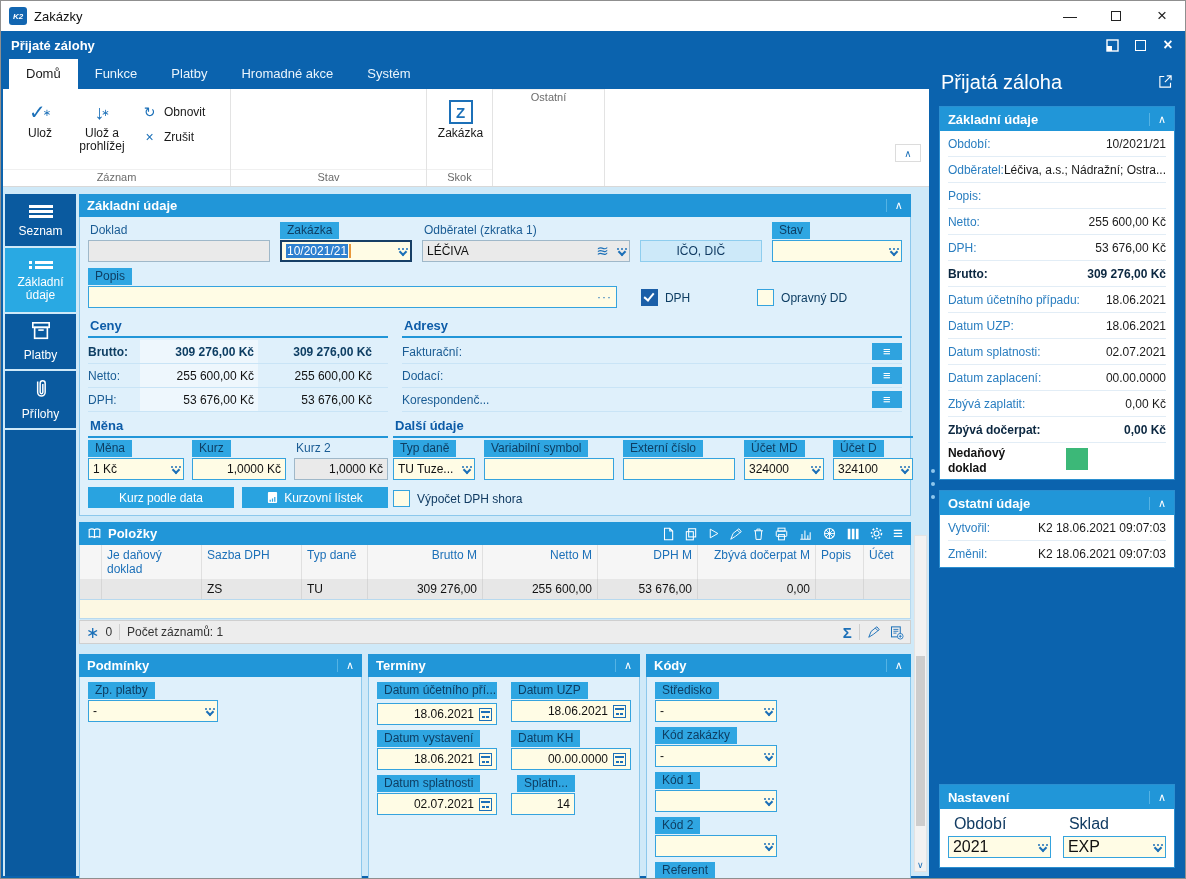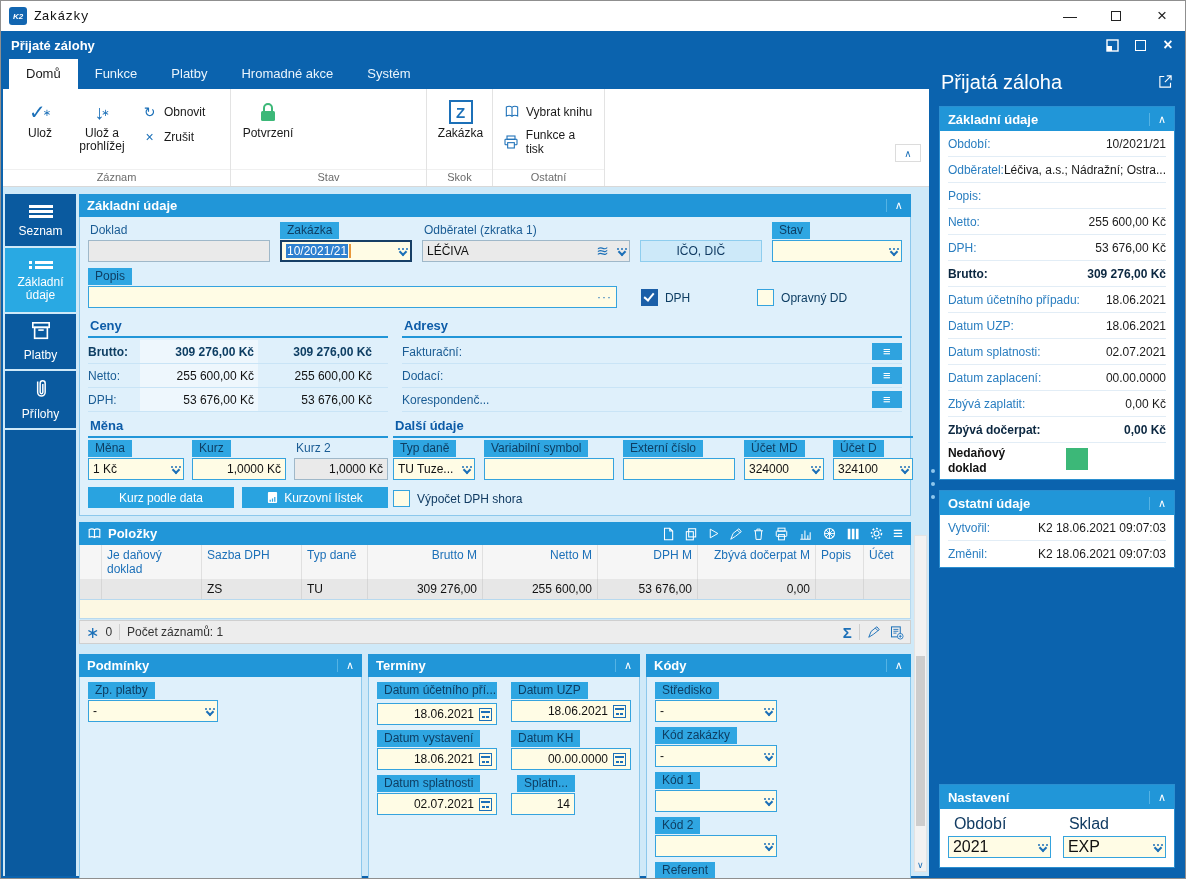--- a/index.html
+++ b/index.html
@@ -9,7 +9,7 @@
   
   .titlebar{height:30px;display:flex;align-items:center;padding-left:8px;background:#fff;}
   .k2logo{width:18px;height:18px;background:#1266b1;border-radius:3px;color:#fff;font-size:8px;font-weight:bold;font-style:italic;display:flex;align-items:center;justify-content:center;}
-  .wtitle{margin-left:7px;font-size:13px;color:#111;font-family:Liberation Mono, monospace;}
+  .wtitle{margin-left:7px;font-size:13px;color:#111;}
   .wctrls{margin-left:auto;display:flex;height:100%;}
   .wbtn{width:46px;display:flex;align-items:center;justify-content:center;color:#222;font-size:14px;}
   .maxbox{width:10px;height:10px;border:1px solid #222;}

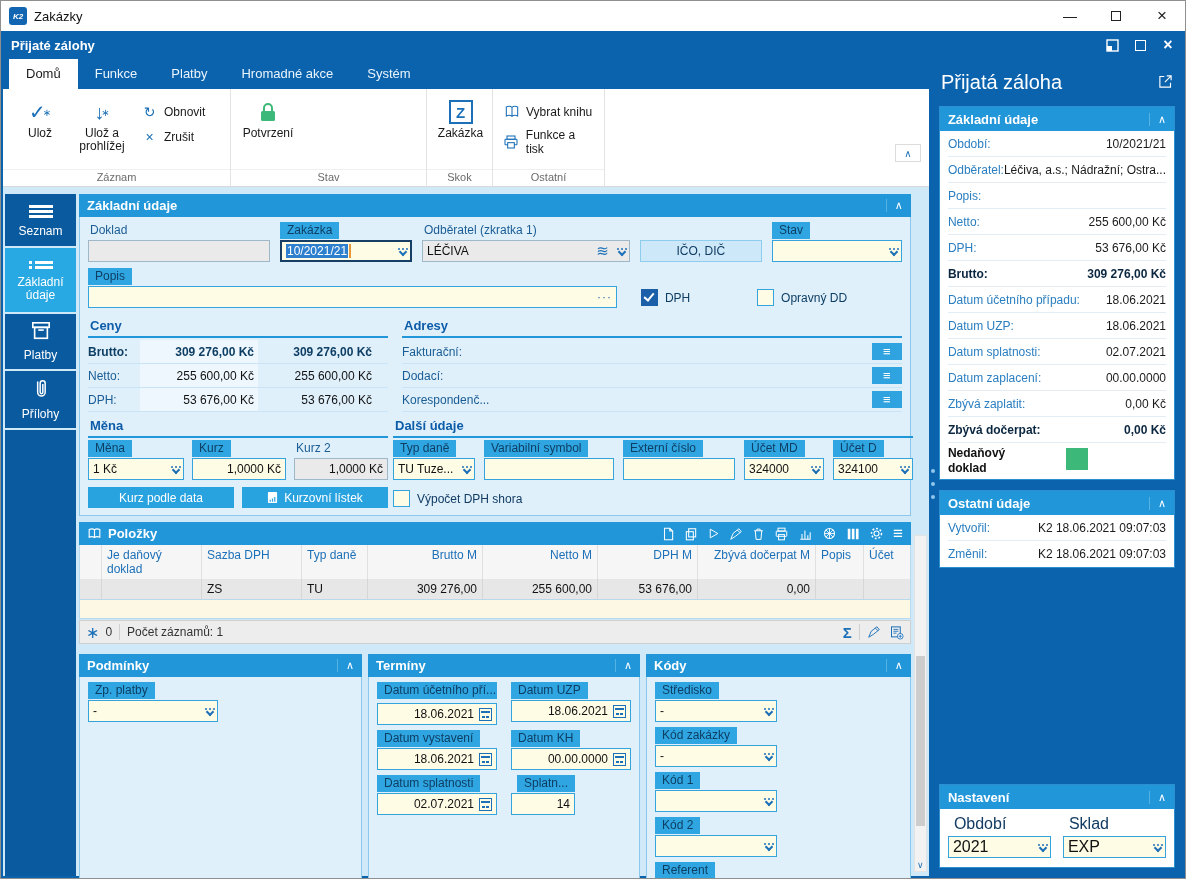--- a/index.html
+++ b/index.html
@@ -265,28 +265,6 @@
           </div>
 
           <div class="rgroup" style="width:112px;">
-            <div class="rbtns">
-              <div class="smallcol" style="padding-left:4px;">
-                <div class="smallbtn">
-                  <span class="sicon">
-                    <svg width="16" height="16" viewBox="0 0 24 24">
-                        <path d="M12 5 C10 3.3 6 3.3 3.5 4.5 V18 c2.5-1.2 6.5-1.2 8.5.5 2-1.7 6-1.7 8.5-.5 V4.5 C18 3.3 14 3.3 12 5 Z M12 5 V18.5" fill="none" stroke="#1c70b8" stroke-width="1.6"></path>
-                      </svg>
-                  </span>
-                  <span>Vybrat knihu</span>
-                </div>
-                <div class="smallbtn">
-                  <span class="sicon">
-                    <svg width="16" height="16" viewBox="0 0 24 24">
-                        <rect x="6" y="3" width="12" height="5" fill="none" stroke="#1c70b8" stroke-width="1.6"></rect>
-                        <rect x="3" y="8" width="18" height="8" rx="1" fill="none" stroke="#1c70b8" stroke-width="1.6"></rect>
-                        <rect x="7" y="13" width="10" height="8" fill="#fff" stroke="#1c70b8" stroke-width="1.6"></rect>
-                      </svg>
-                  </span>
-                  <span>Funkce a tisk</span>
-                </div>
-              </div>
-            </div>
             <div class="rcap">Ostatní</div>
           </div>
 

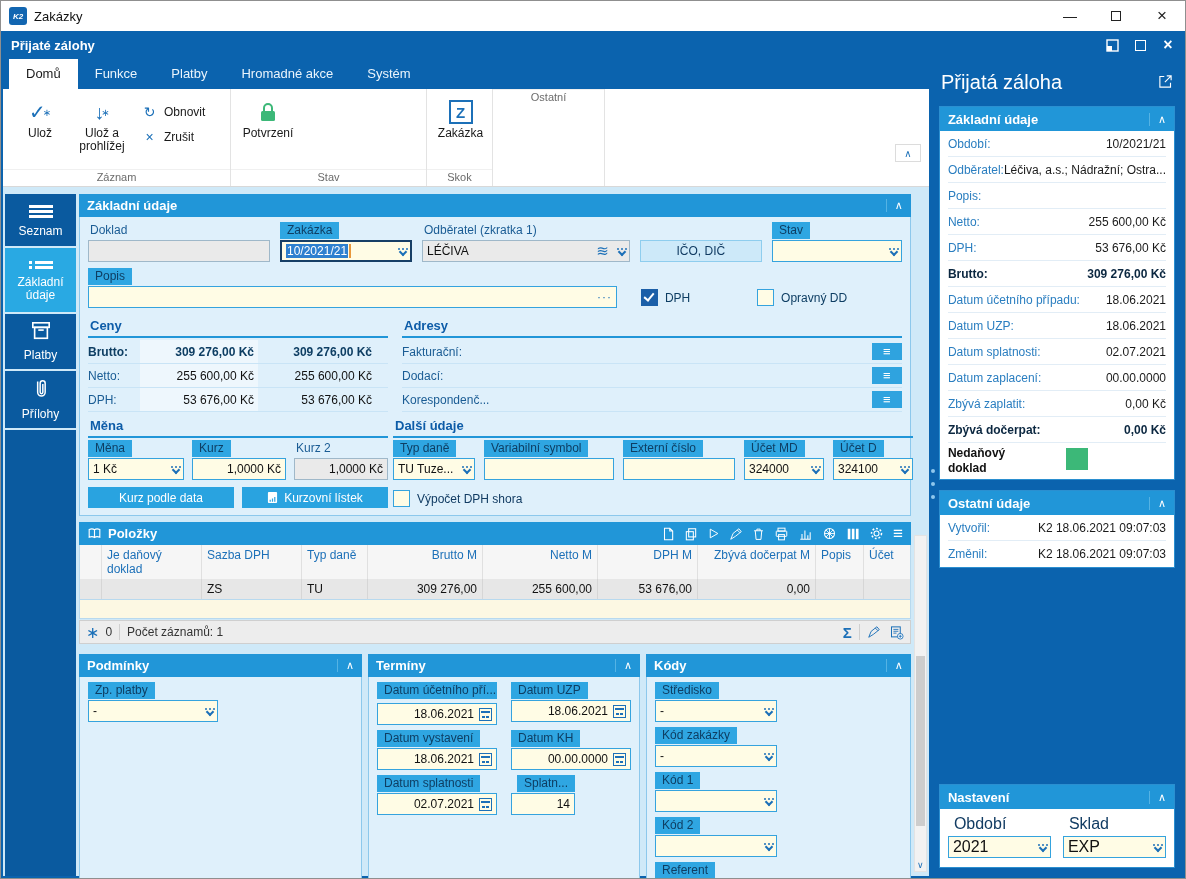--- a/index.html
+++ b/index.html
@@ -239,15 +239,6 @@
 
           <div class="rgroup" style="width:196px;">
             <div class="rbtns">
-              <div class="bigbtn">
-                <span class="bicon">
-                  <svg width="24" height="24" viewBox="0 0 24 24">
-                      <path d="M8 11 V8 a4 4 0 0 1 8 0 v3" fill="none" stroke="#3cb878" stroke-width="2"></path>
-                      <rect x="5" y="11" width="14" height="10" rx="1.5" fill="#3cb878"></rect>
-                    </svg>
-                </span>
-                <span>Potvrzení</span>
-              </div>
             </div>
             <div class="rcap">Stav</div>
           </div>

